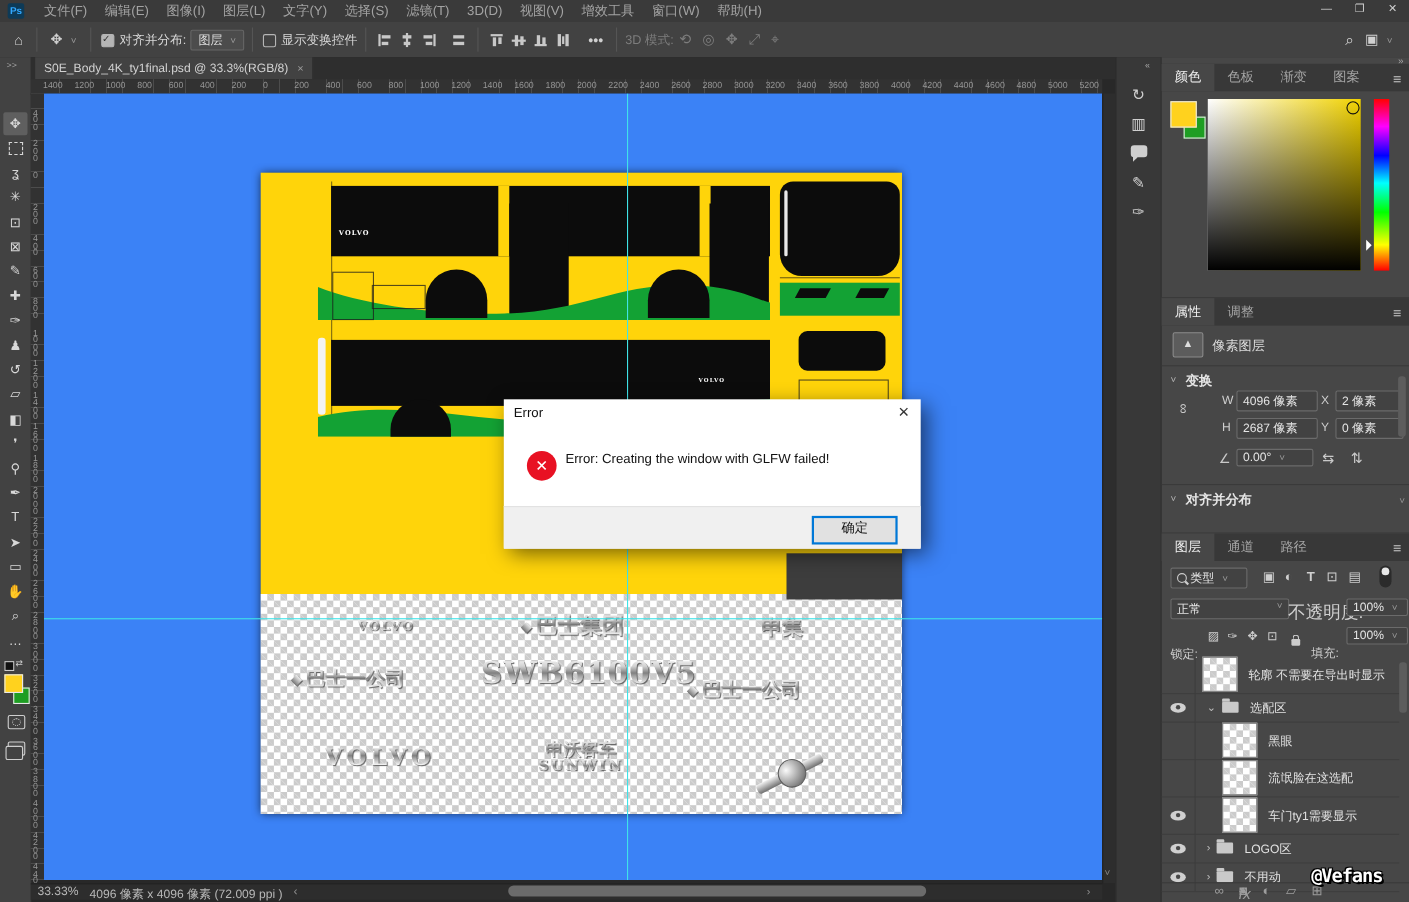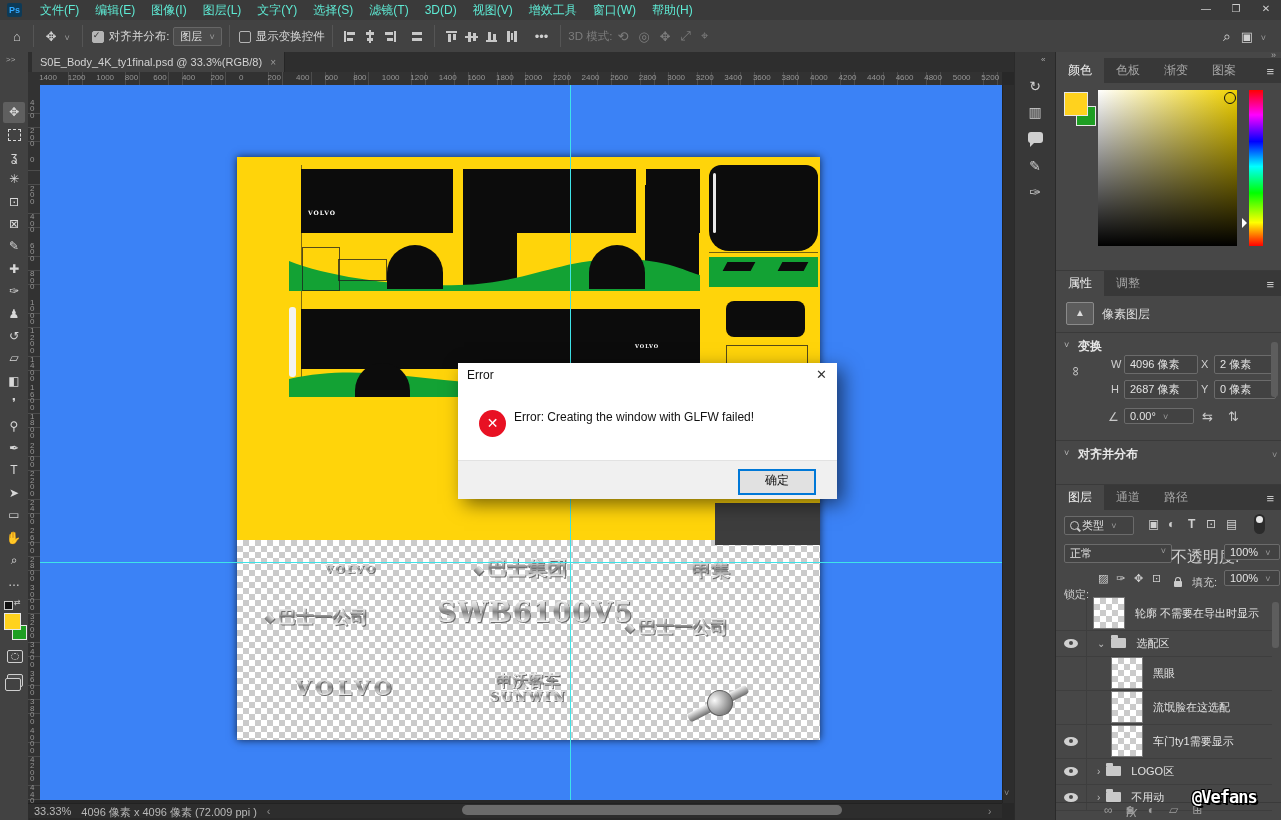--- a/index.html
+++ b/index.html
@@ -12,7 +12,7 @@
   #pslogo{left:7px;top:3px;width:15px;height:14px;background:#0d3a57;color:#31a8ff;font-size:9px;font-weight:bold;
           text-align:center;line-height:14px;border-radius:2px;}
   #menus{left:32px;top:0;height:20px;display:flex;align-items:center;gap:0;}
-  .menu-item{padding:0 8px;font-size:12px;color:#5eead4;line-height:20px;cursor:default;}
+  .menu-item{padding:0 8px;font-size:12px;color:#a3a3a3;line-height:20px;cursor:default;}
   #winbtns{right:0;top:0;height:20px;display:flex;}
   .winbtn{width:30px;text-align:center;line-height:18px;font-size:10px;color:#cfcfcf;}
   #optionsbar{left:0;top:20px;width:1281px;height:32px;background:#424242;border-bottom:1px solid #272727;display:flex;align-items:center;}

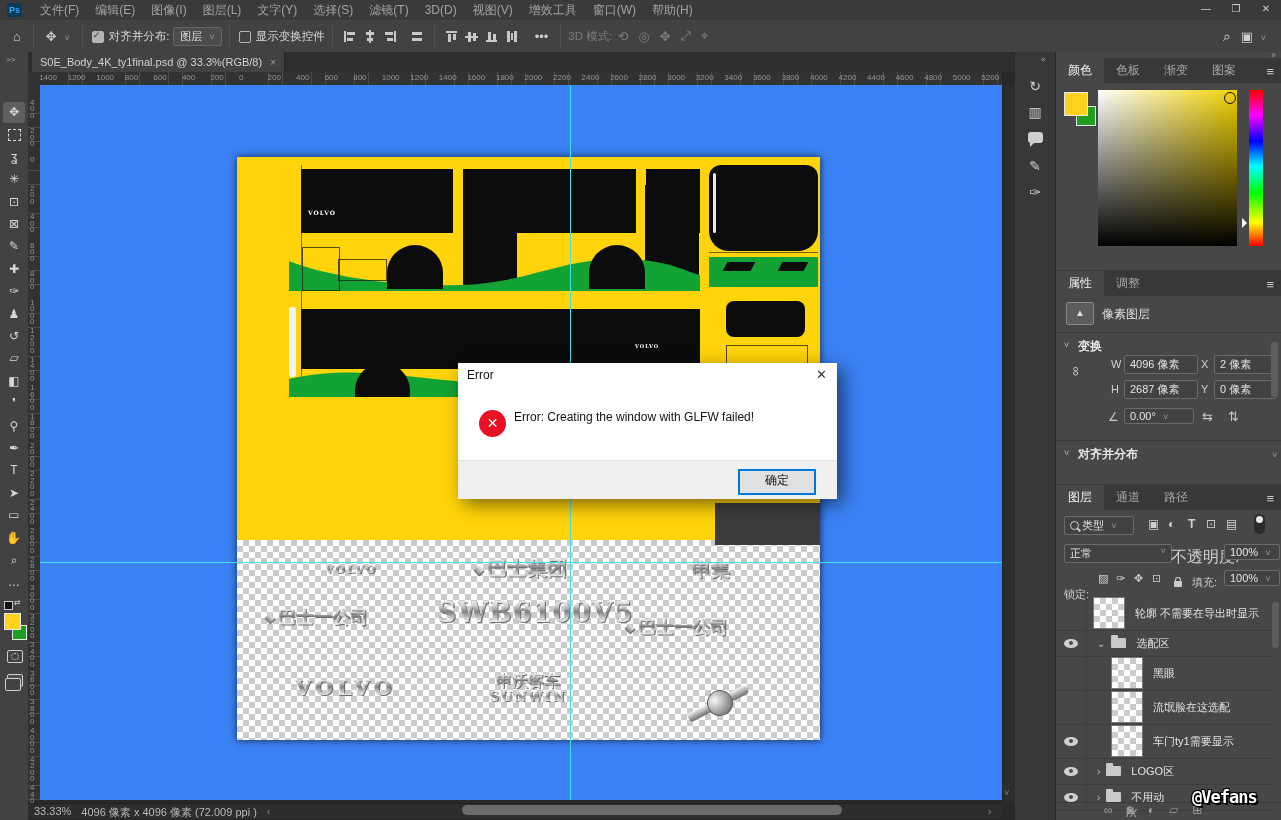--- a/index.html
+++ b/index.html
@@ -540,7 +540,7 @@
     <div class="abs" style="left:78px;top:520px;font-size:11px;color:#cfcfcf">✥</div>
     <div class="abs" style="left:96px;top:520px;font-size:11px;color:#cfcfcf">⊡</div>
     <span class="lockico abs" style="left:114px;top:524px"></span>
-    <div class="abs" style="left:136px;top:523px;font-size:11px;color:#cfcfcf">填充:</div>
+    <div class="abs" style="left:136px;top:534px;font-size:11px;color:#cfcfcf">填充:</div>
     <div class="fieldbox" style="left:168px;top:518px;width:44px"><span>100%</span> <span class="ddv">˅</span></div>
     <div id="layerrows" class="abs" style="left:0;top:544px;width:226px">
         <div class="lrow" style="top: 0px; height: 34px;">

